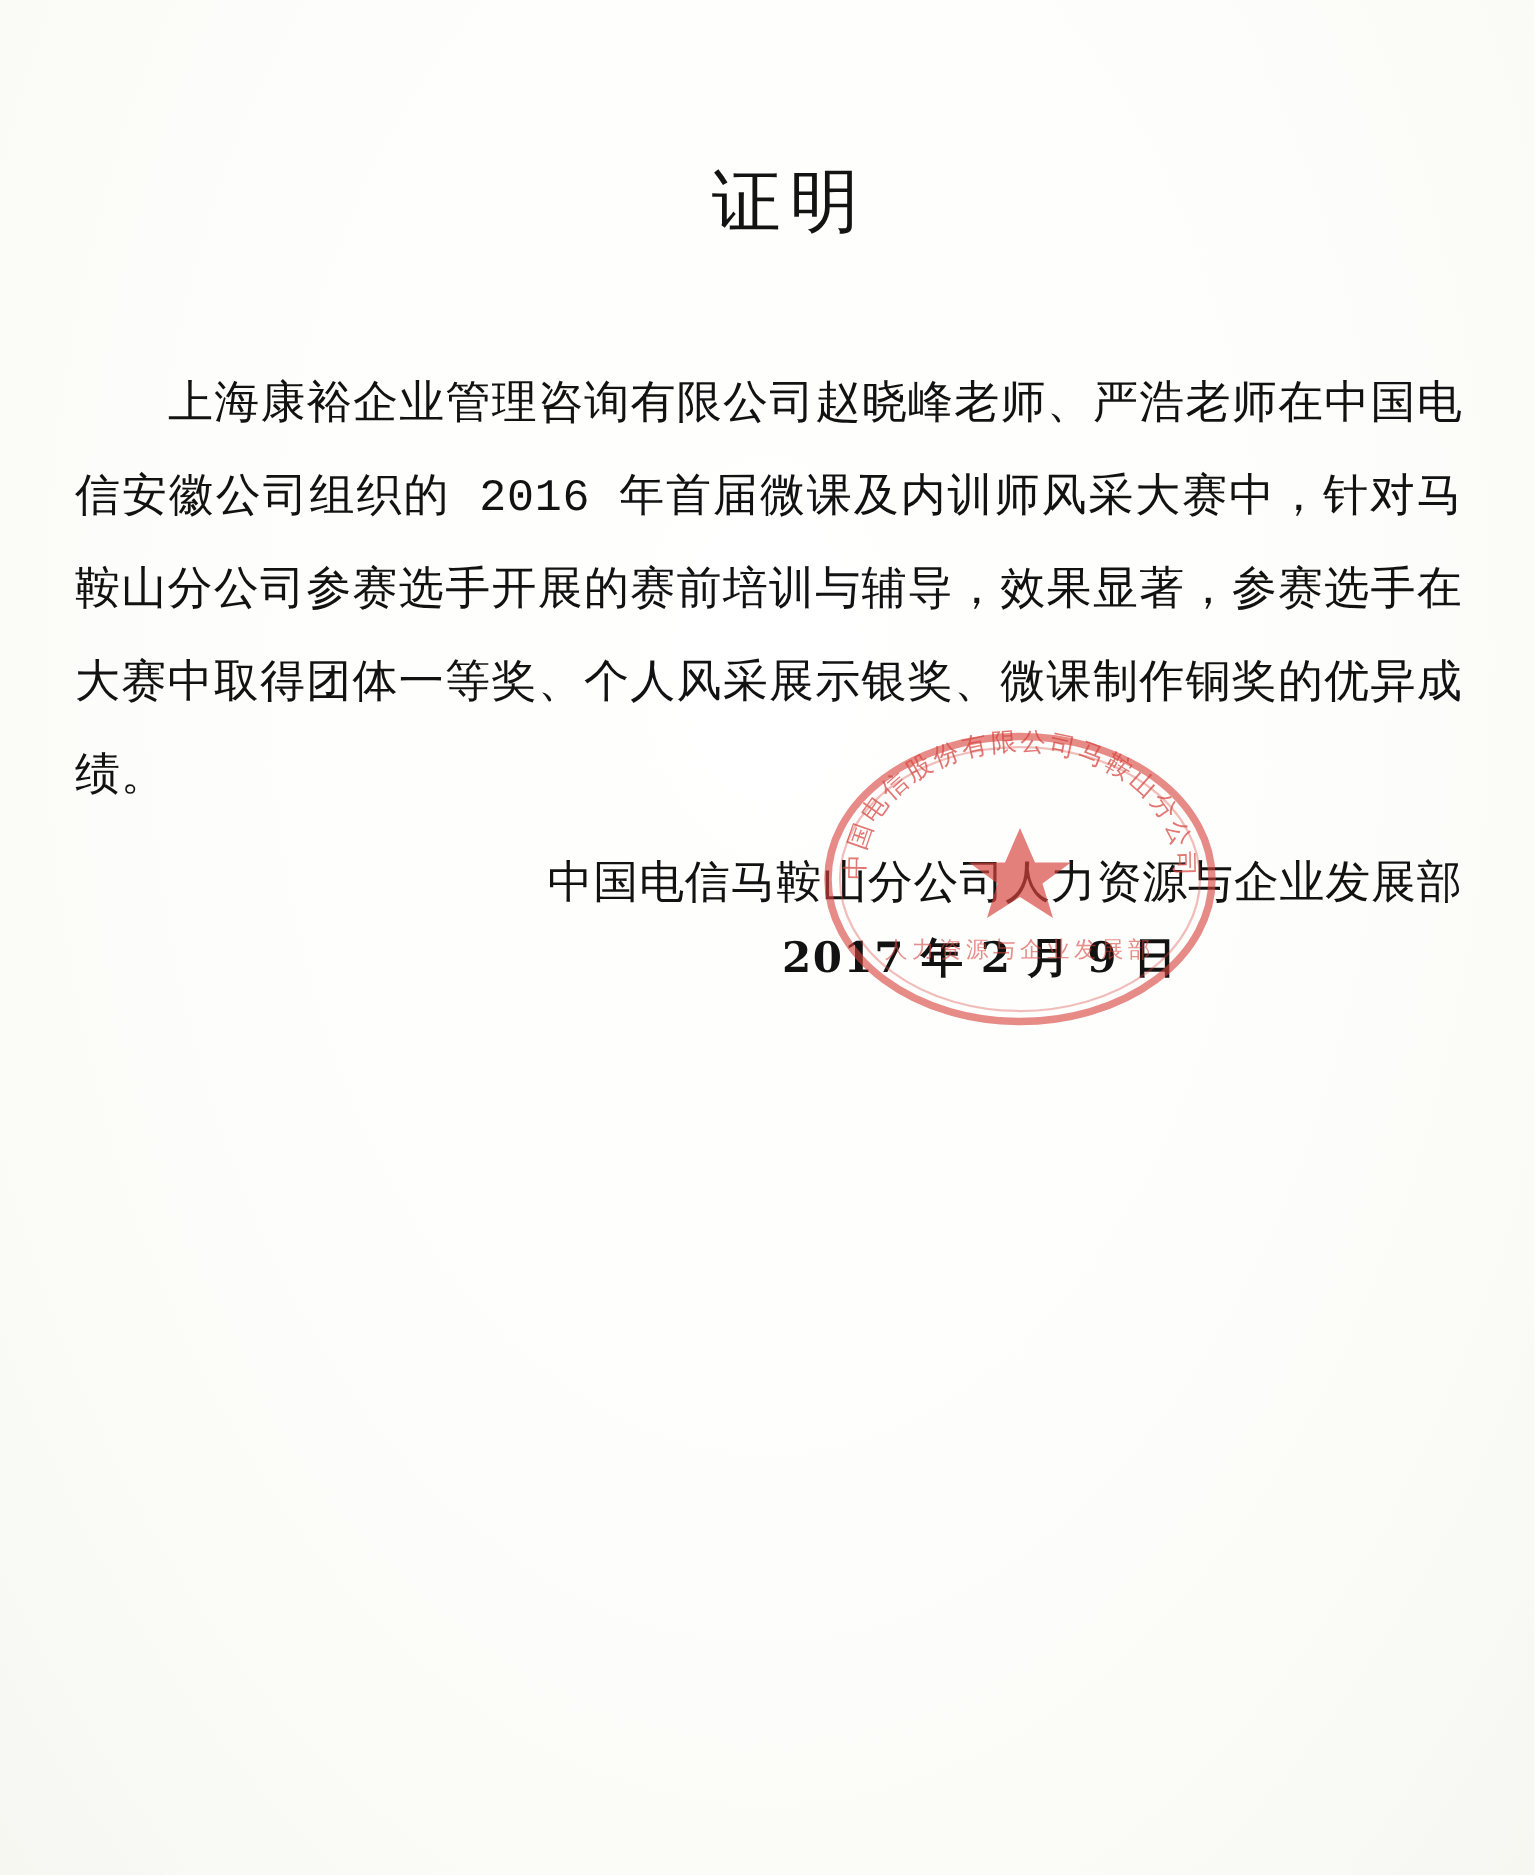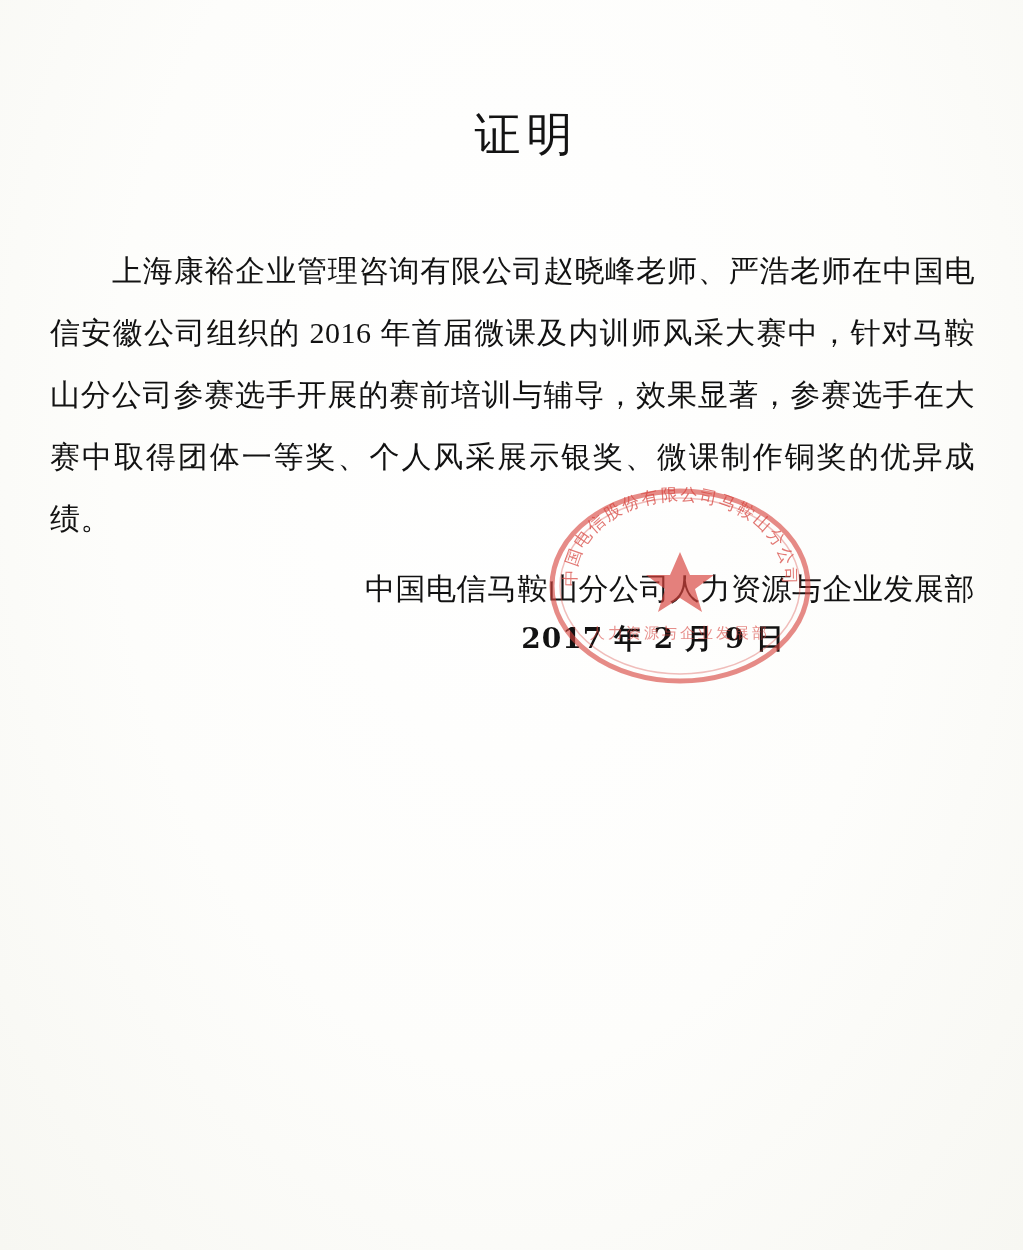--- a/index.html
+++ b/index.html
@@ -52,7 +52,7 @@
     text-align: justify;
     text-justify: inter-ideograph;
     text-indent: 62px;
-    font-family: Liberation Serif, serif;
+    font-family: Liberation Mono, monospace;
     color: #121212;
     margin: 0;
     letter-spacing: 0.5px;

